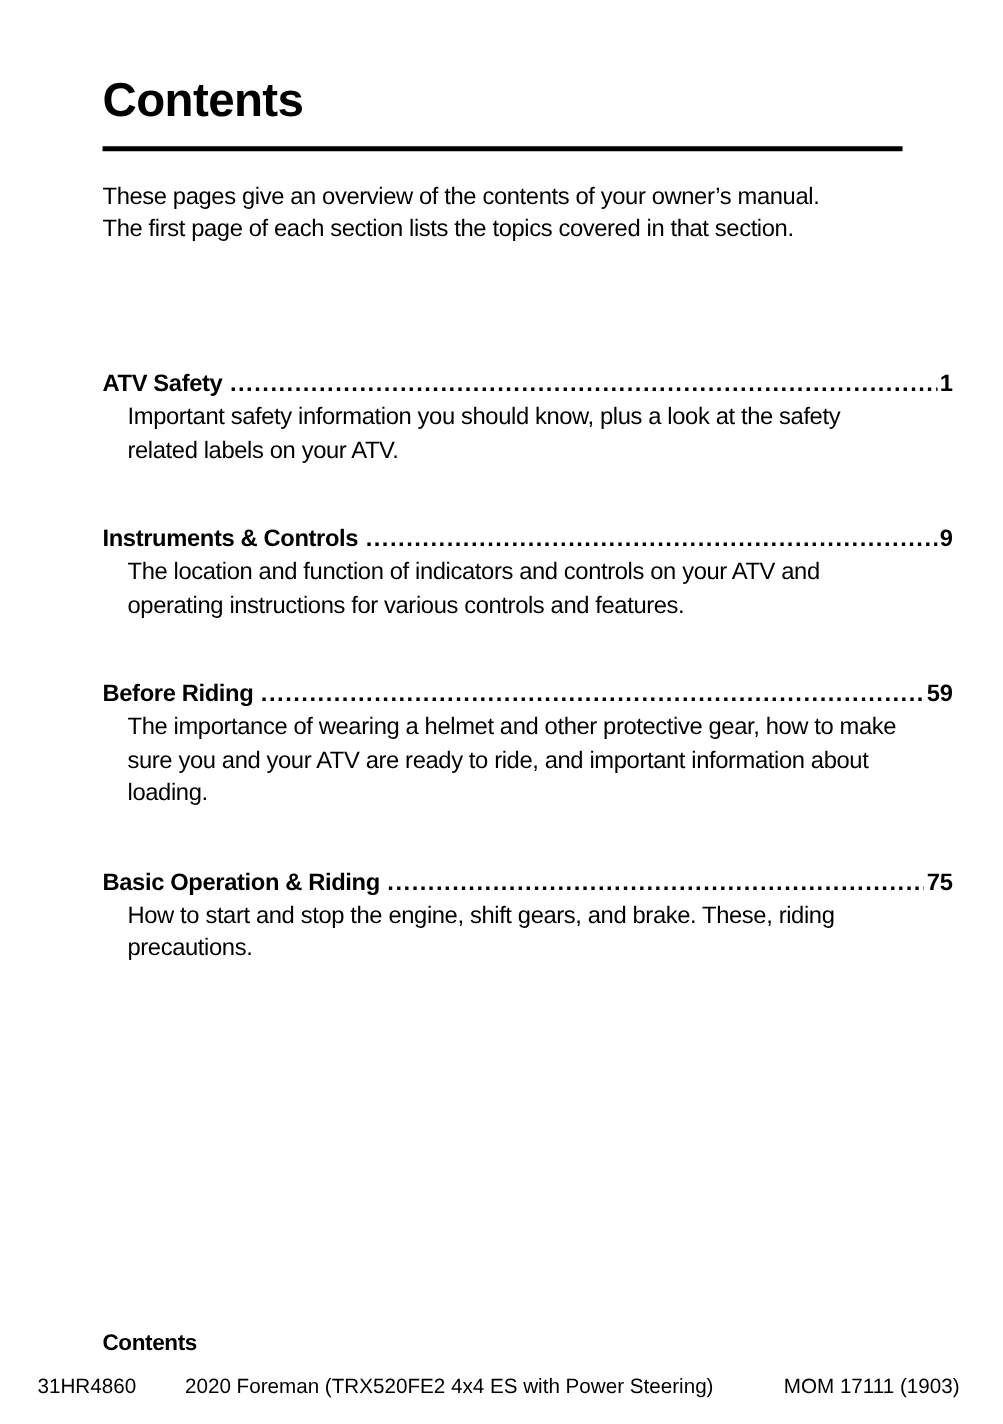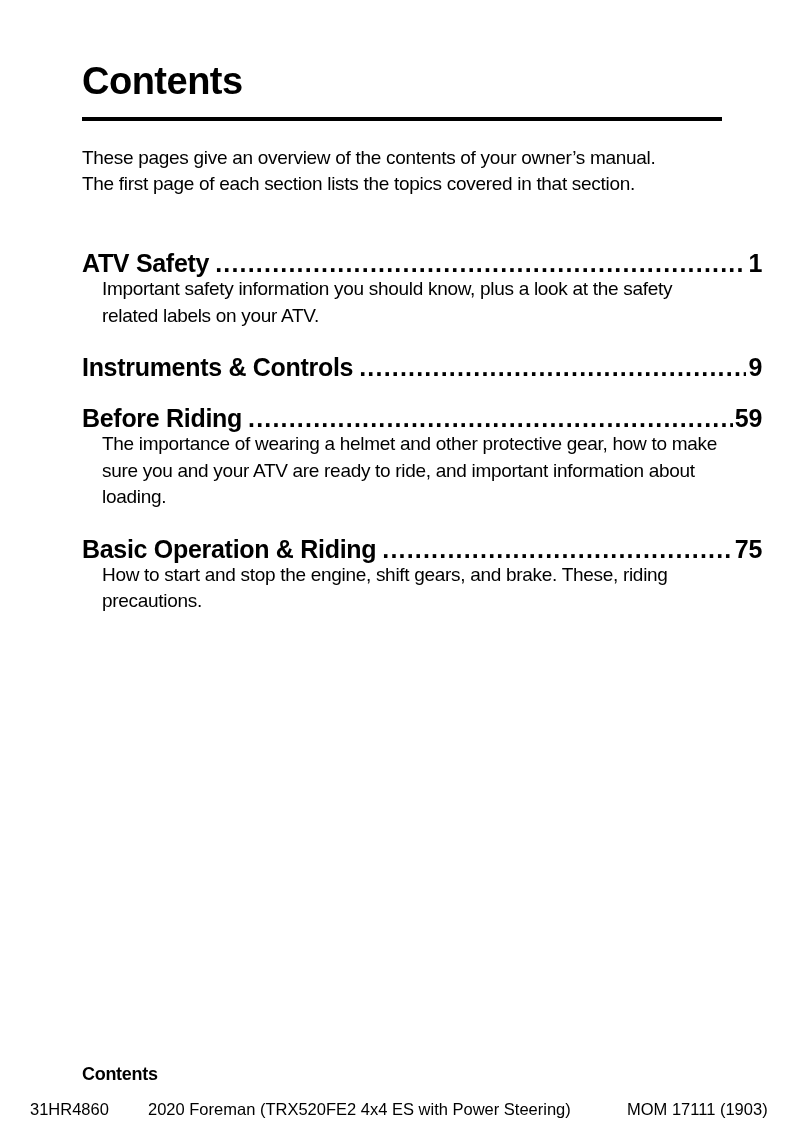--- a/index.html
+++ b/index.html
@@ -10,7 +10,7 @@
   .intro p { margin: 0; }
   .toc { position: absolute; left: 82px; top: 250px; width: 680px; }
   .entry { margin-bottom: 25px; }
-  .entry-head { display: flex; align-items: center; font-size: 25px; font-weight: bold; line-height: 26px; letter-spacing: -0.3px; }
+  .entry-head { display: flex; align-items: center; font-size: 19px; font-weight: bold; line-height: 26px; letter-spacing: -0.3px; margin-top: 45px; }
   .entry-title { white-space: nowrap; padding-right: 6px; }
   .leader { flex: 1; overflow: hidden; white-space: nowrap; height: 26px; }
   .leader::before { content: "....................................................................................................................................................................................................."; letter-spacing: 1.2px; }

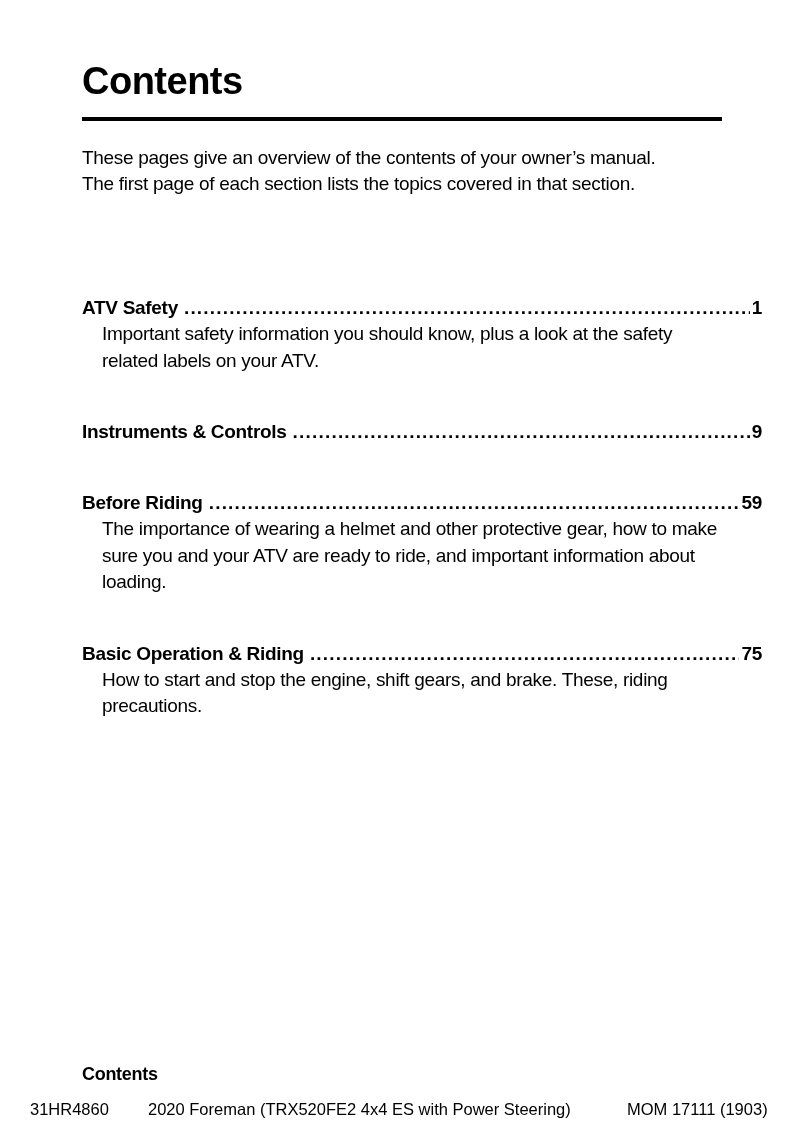--- a/index.html
+++ b/index.html
@@ -47,6 +47,7 @@
       <span class="leader"></span>
       <span class="entry-page">9</span>
     </div>
+    <p class="entry-desc">The location and function of indicators and controls on your ATV and operating instructions for various controls and features.</p>
   </div>
 
   <div class="entry">

